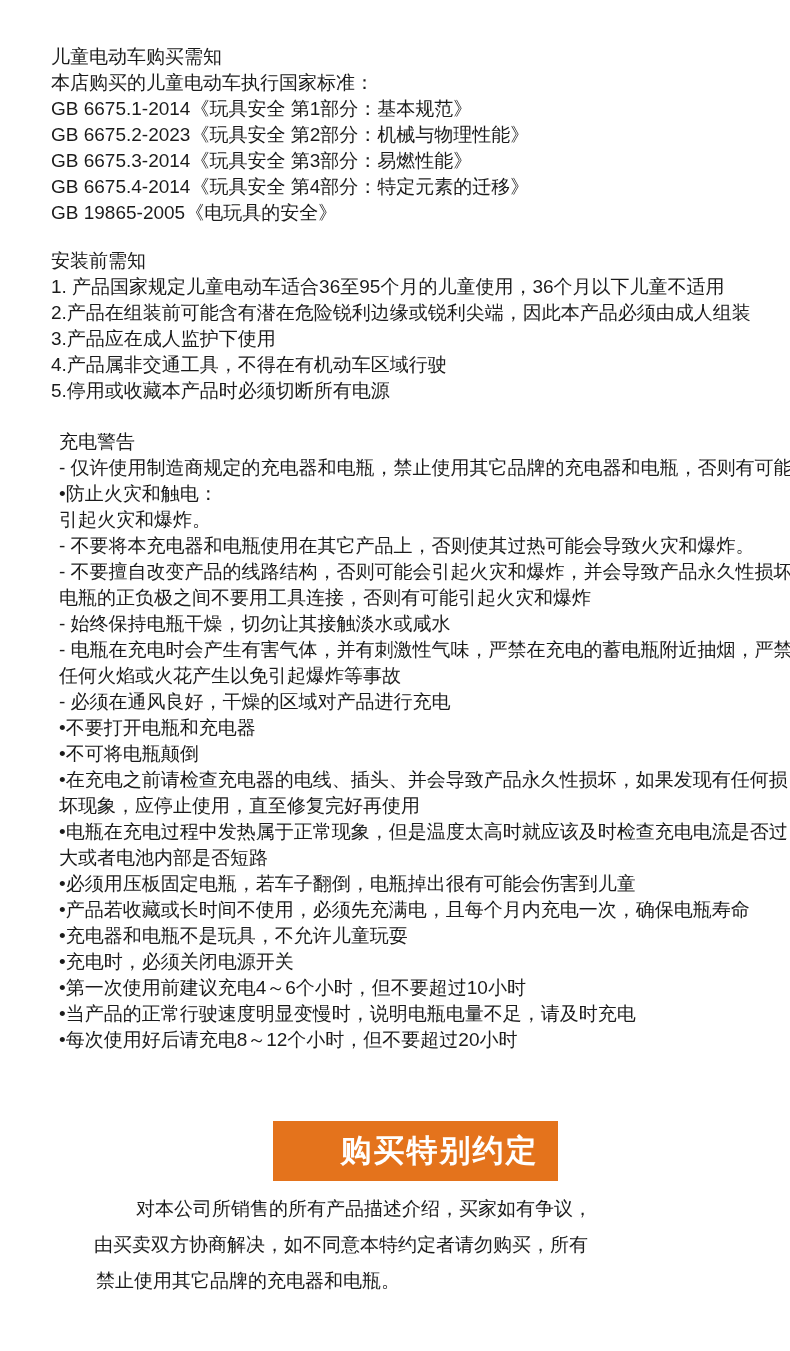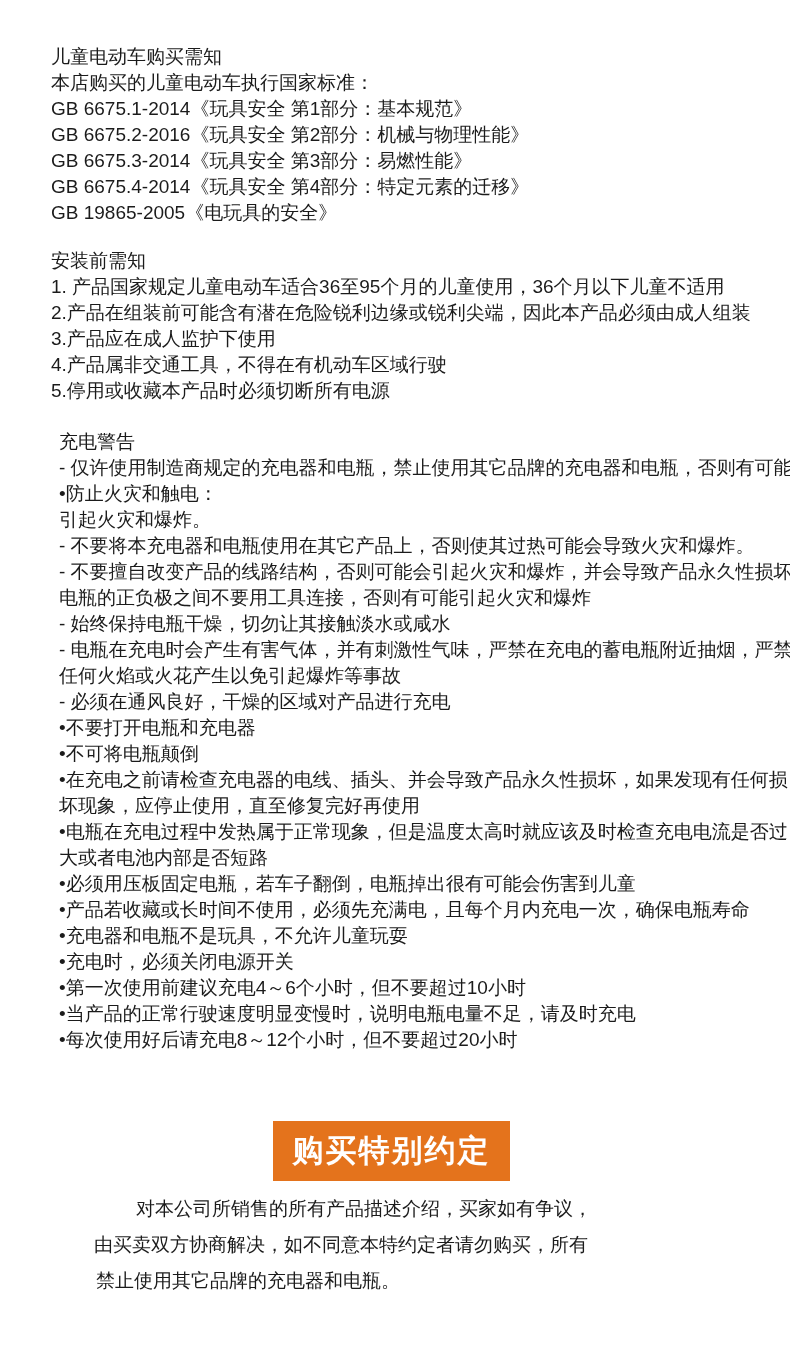--- a/index.html
+++ b/index.html
@@ -73,7 +73,7 @@
     <div class="tline">儿童电动车购买需知</div>
     <div class="tline">本店购买的儿童电动车执行国家标准：</div>
     <div class="tline">GB 6675.1-2014《玩具安全 第1部分：基本规范》</div>
-    <div class="tline">GB 6675.2-2016《玩具安全 第2部分：机械与物理性能》</div>
+    <div class="tline">GB 6675.2-2023《玩具安全 第2部分：机械与物理性能》</div>
     <div class="tline">GB 6675.3-2014《玩具安全 第3部分：易燃性能》</div>
     <div class="tline">GB 6675.4-2014《玩具安全 第4部分：特定元素的迁移》</div>
     <div class="tline">GB 19865-2005《电玩具的安全》</div>

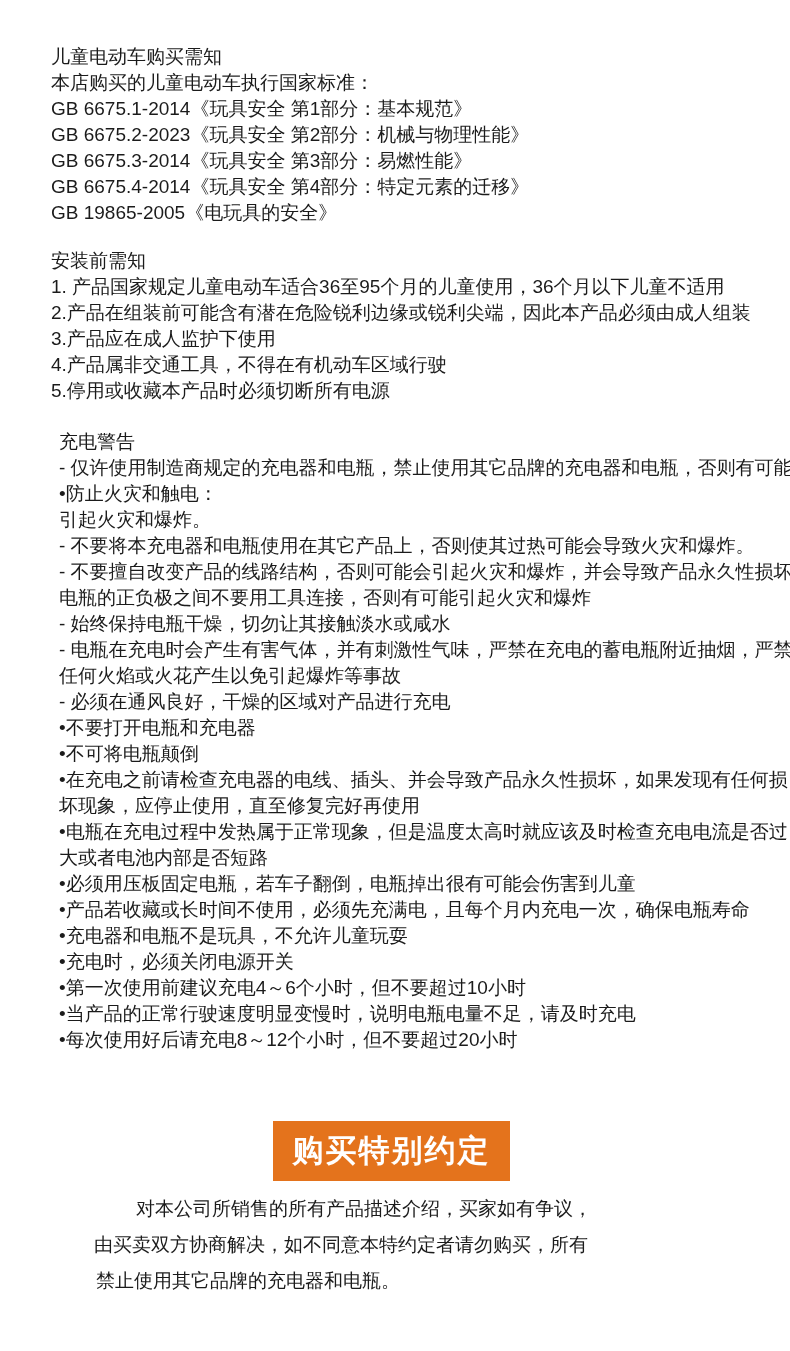--- a/index.html
+++ b/index.html
@@ -41,6 +41,7 @@
     display: flex;
     align-items: center;
     justify-content: center;
+    padding-left: 48px;
   }
   .banner-text {
     color: #ffffff;

